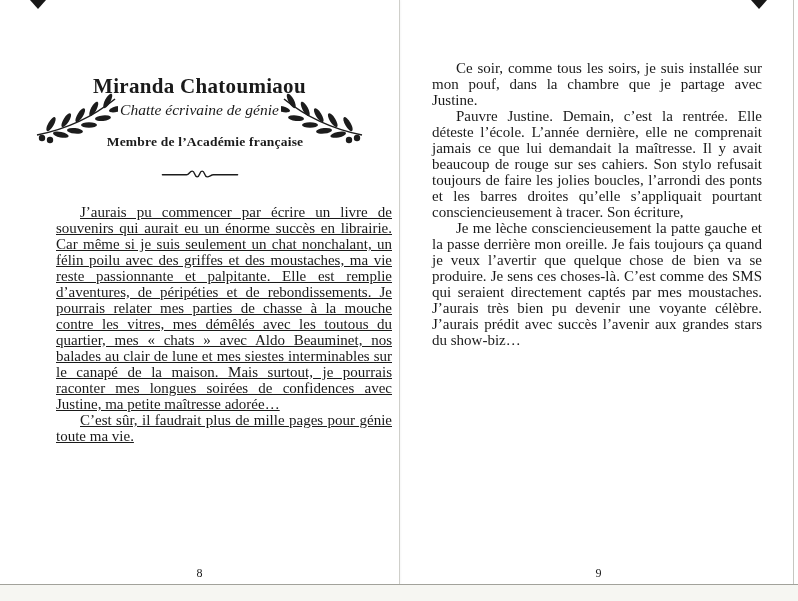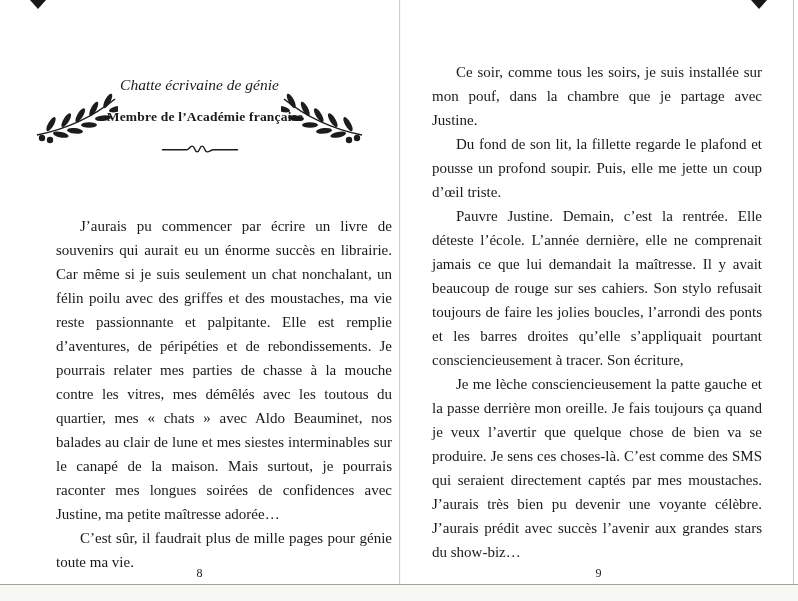--- a/index.html
+++ b/index.html
@@ -108,7 +108,7 @@
     position: absolute;
     text-align: justify;
     font-size: 15px;
-    line-height: 24px;
+    line-height: 16px;
     hyphens: auto;
   }
   .body-text p {

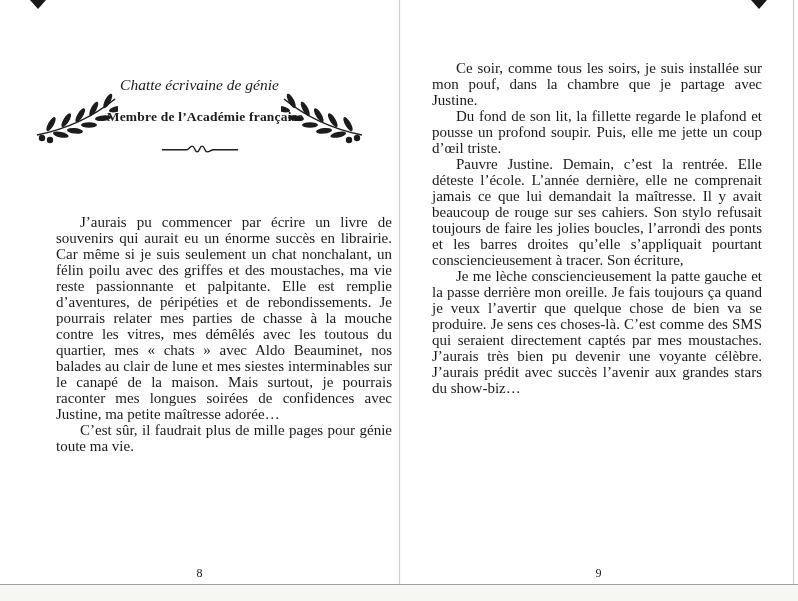--- a/index.html
+++ b/index.html
@@ -214,6 +214,7 @@
     </svg>
 
     <div class="chapter-heading">
+      <h1 class="chapter-title">Miranda Chatoumiaou</h1>
       <div class="chapter-subtitle">Chatte écrivaine de génie</div>
       <div class="chapter-affiliation">Membre de l’Académie française</div>
       <svg class="divider-ornament" viewBox="0 0 110 16" xmlns="http://www.w3.org/2000/svg">

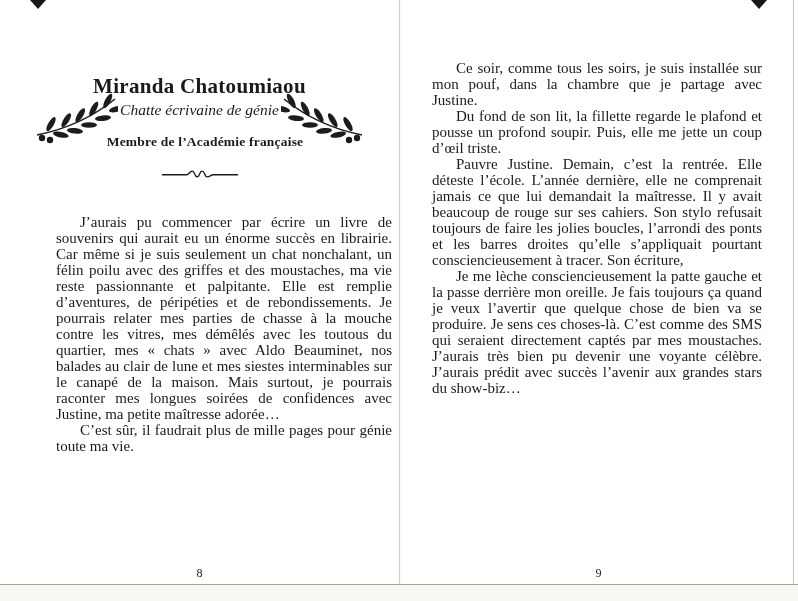--- a/index.html
+++ b/index.html
@@ -233,7 +233,6 @@
   <div class="page page-right">
     <div class="body-text body-right">
       <p>Ce soir, comme tous les soirs, je suis installée sur mon pouf, dans la chambre que je partage avec Justine.</p>
-      <p>Du fond de son lit, la fillette regarde le plafond et pousse un profond soupir. Puis, elle me jette un coup d’œil triste.</p>
       <p>Pauvre Justine. Demain, c’est la rentrée. Elle déteste l’école. L’année dernière, elle ne comprenait jamais ce que lui demandait la maîtresse. Il y avait beaucoup de rouge sur ses cahiers. Son stylo refusait toujours de faire les jolies boucles, l’arrondi des ponts et les barres droites qu’elle s’appliquait pourtant consciencieusement à tracer. Son écriture,</p>
       <p>Je me lèche consciencieusement la patte gauche et la passe derrière mon oreille. Je fais toujours ça quand je veux l’avertir que quelque chose de bien va se produire. Je sens ces choses-là. C’est comme des SMS qui seraient directement captés par mes moustaches. J’aurais très bien pu devenir une voyante célèbre. J’aurais prédit avec succès l’avenir aux grandes stars du show-biz…</p>
     </div>

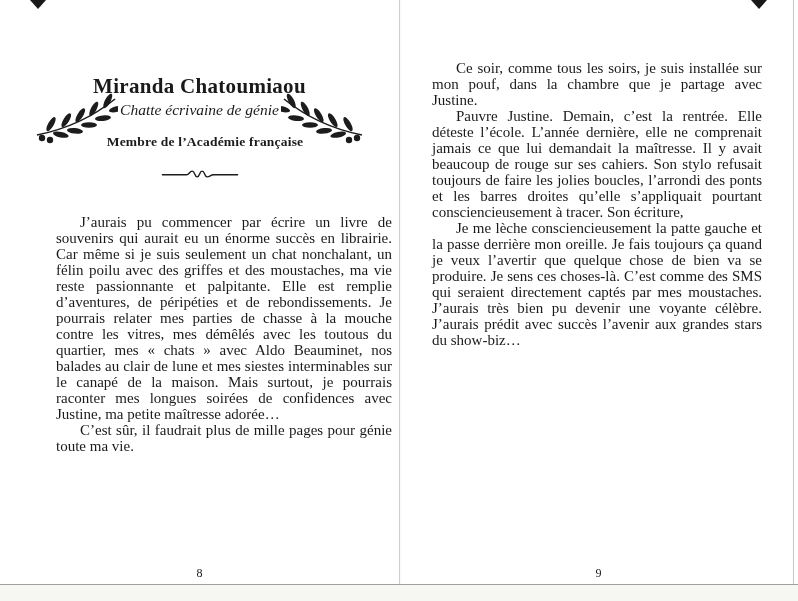--- a/index.html
+++ b/index.html
@@ -115,7 +115,7 @@
     margin: 0;
     text-indent: 24px;
   }
-  .body-left  { left: 56px;  top: 214px; width: 336px; }
+  .body-left  { left: 56px;  top: 204px; width: 336px; text-decoration: underline; }
   .body-right { left: 33px;  top: 60px;  width: 330px; }
 
   .page-number {

